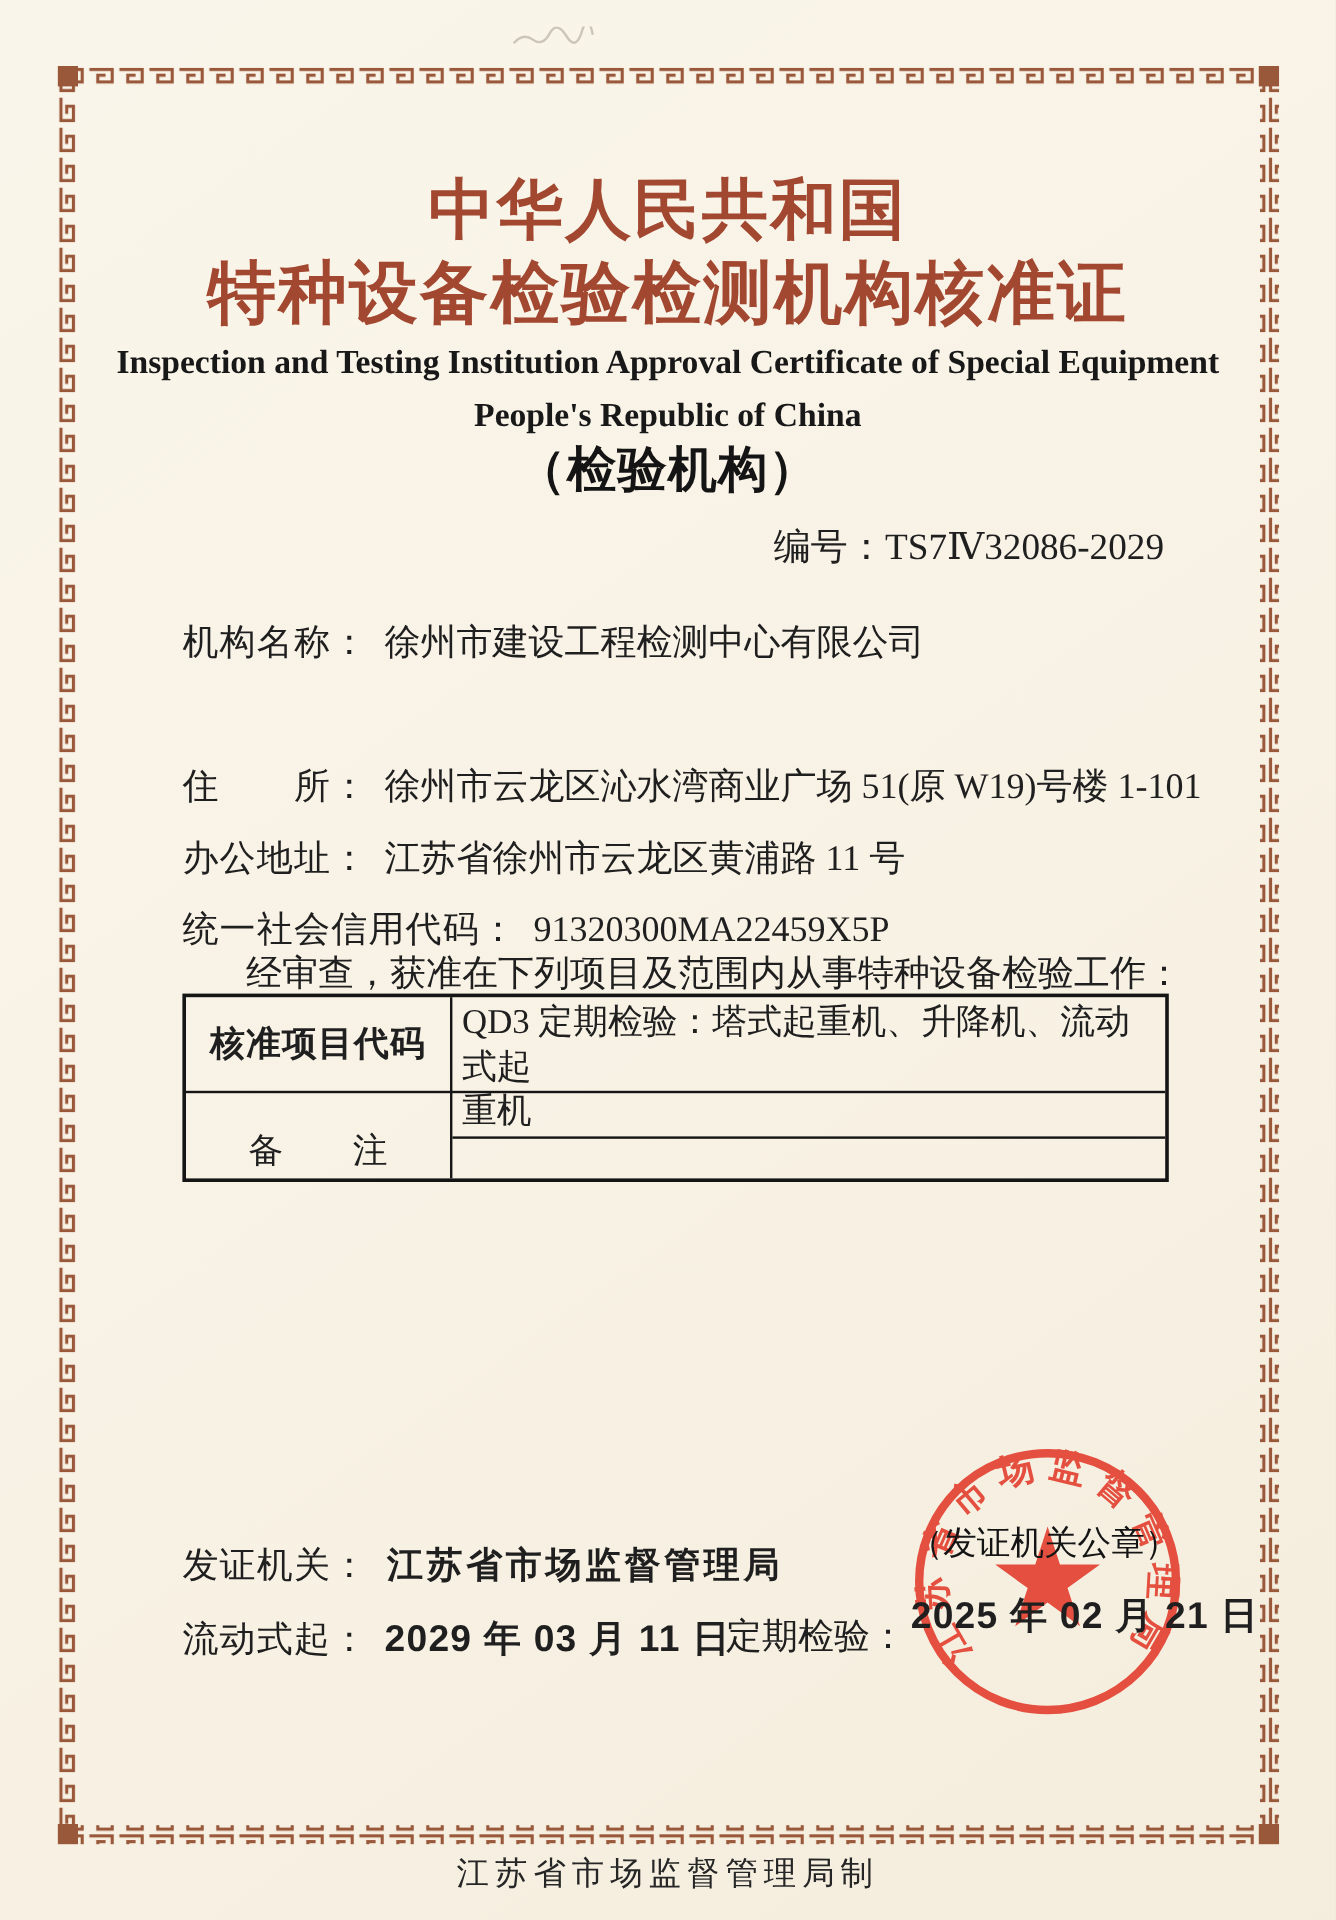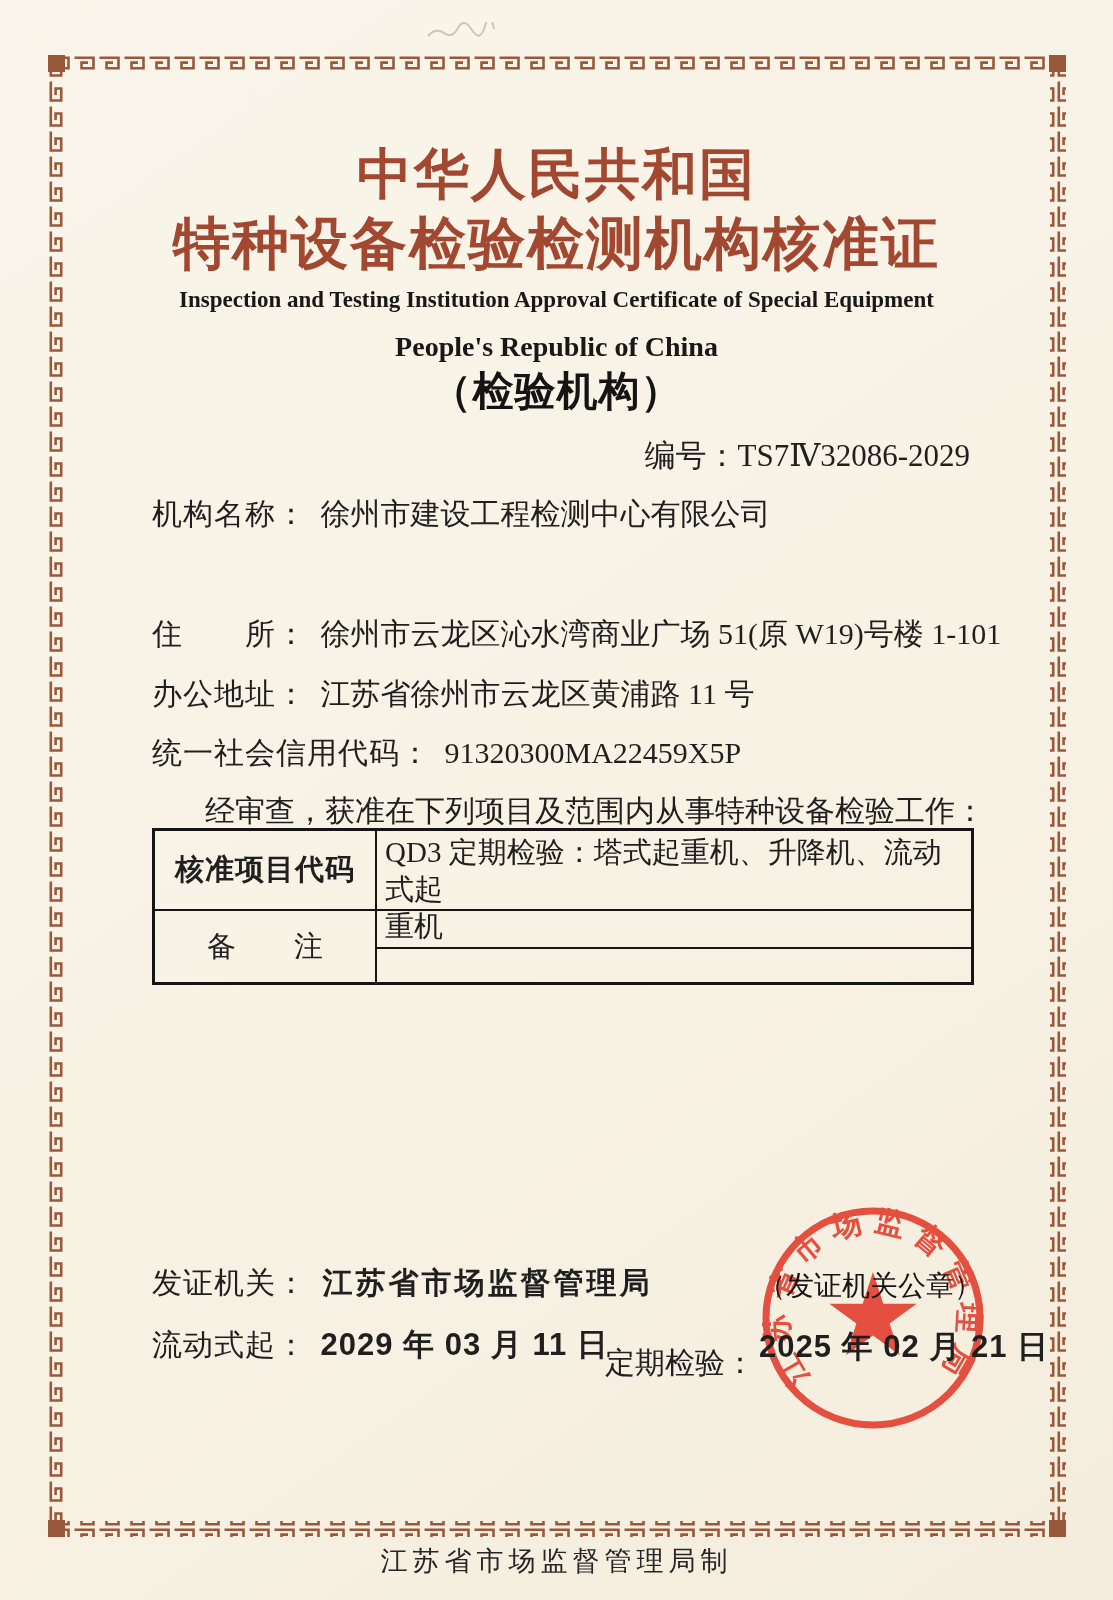--- a/index.html
+++ b/index.html
@@ -27,7 +27,7 @@
     font-family:"Liberation Serif","DejaVu Serif",serif;
     font-weight:bold;color:#181818;white-space:nowrap;
   }
-  .title-en1{top:287px;font-size:23px;font-family:Liberation Serif, serif;}
+  .title-en1{top:287px;font-size:28px;font-family:Liberation Serif, serif;}
   .title-en2{top:331px;font-size:28px;}
   .subtitle{
     top:364px;font-size:41px;font-weight:bold;color:#141414;

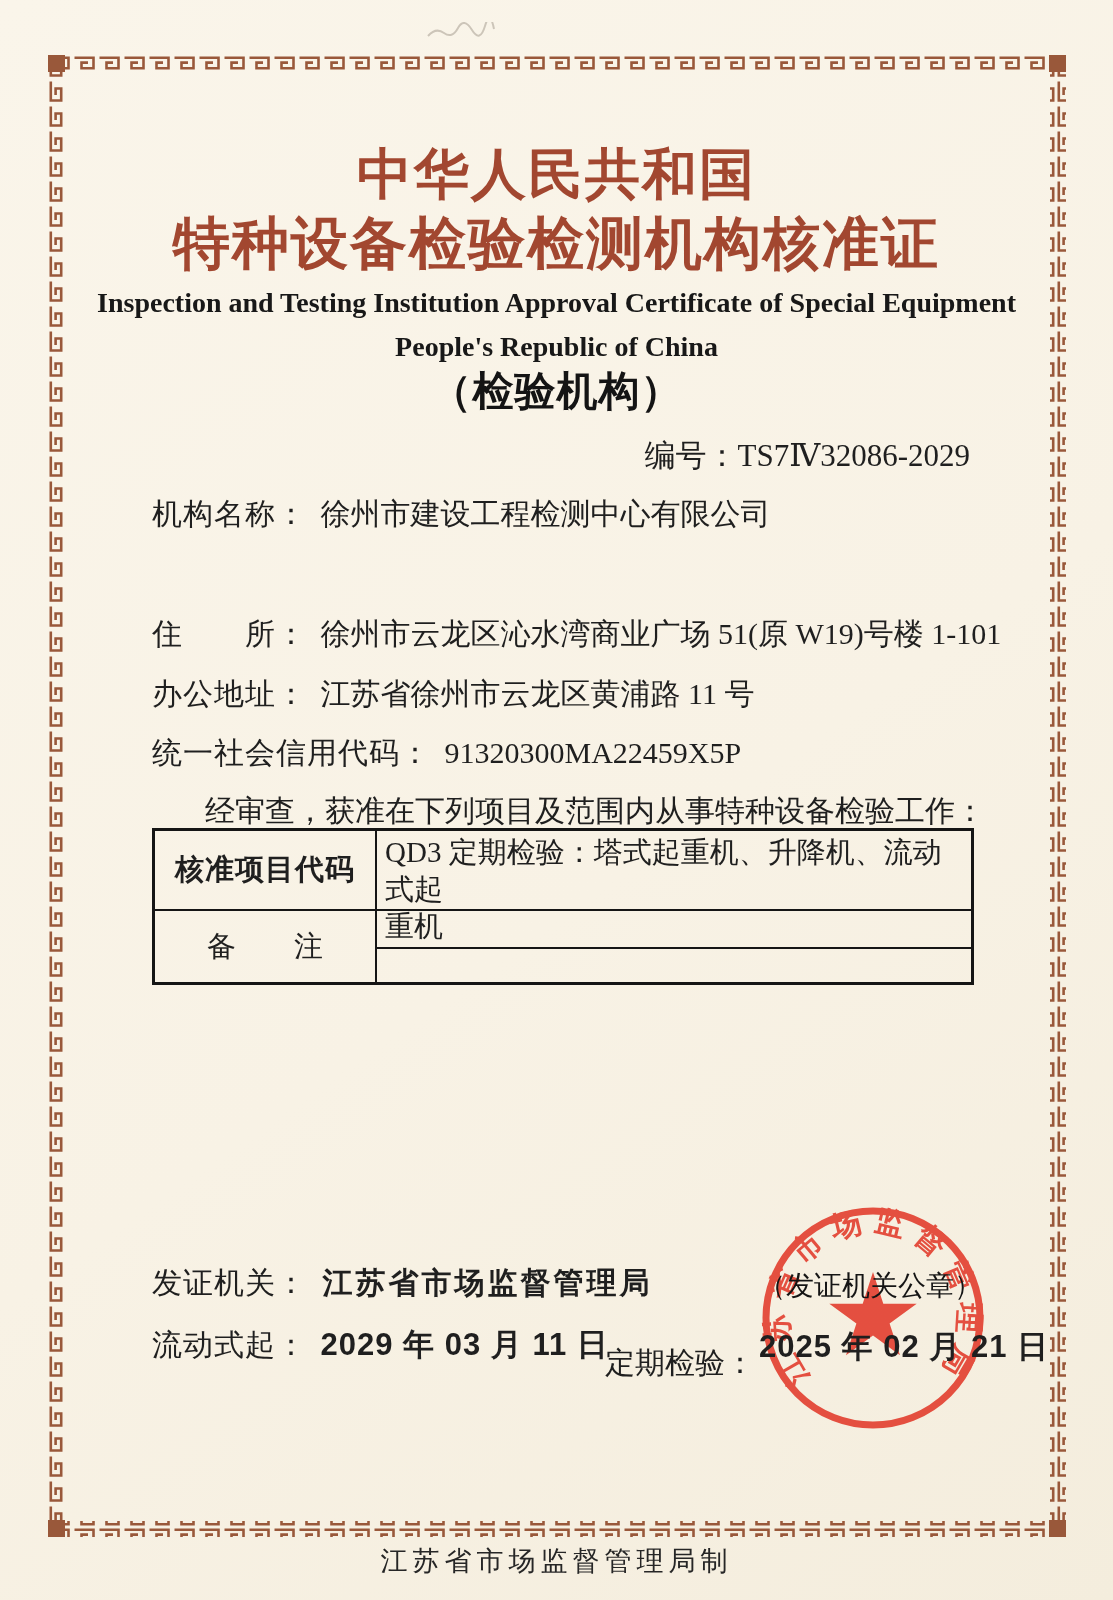--- a/index.html
+++ b/index.html
@@ -36,7 +36,7 @@
 
   
   .cert-number{top:435px;right:143px;font-size:31px;white-space:nowrap;text-align:center;}
-  .field{left:152px;font-size:30px;white-space:nowrap;}
+  .field{left:152px;font-size:30px;white-space:nowrap;margin-top:21px;}
   .field .flabel{letter-spacing:1px;}
   .field .fvalue{margin-left:6px;}
   .intro{left:205px;top:791px;font-size:30px;white-space:nowrap;}

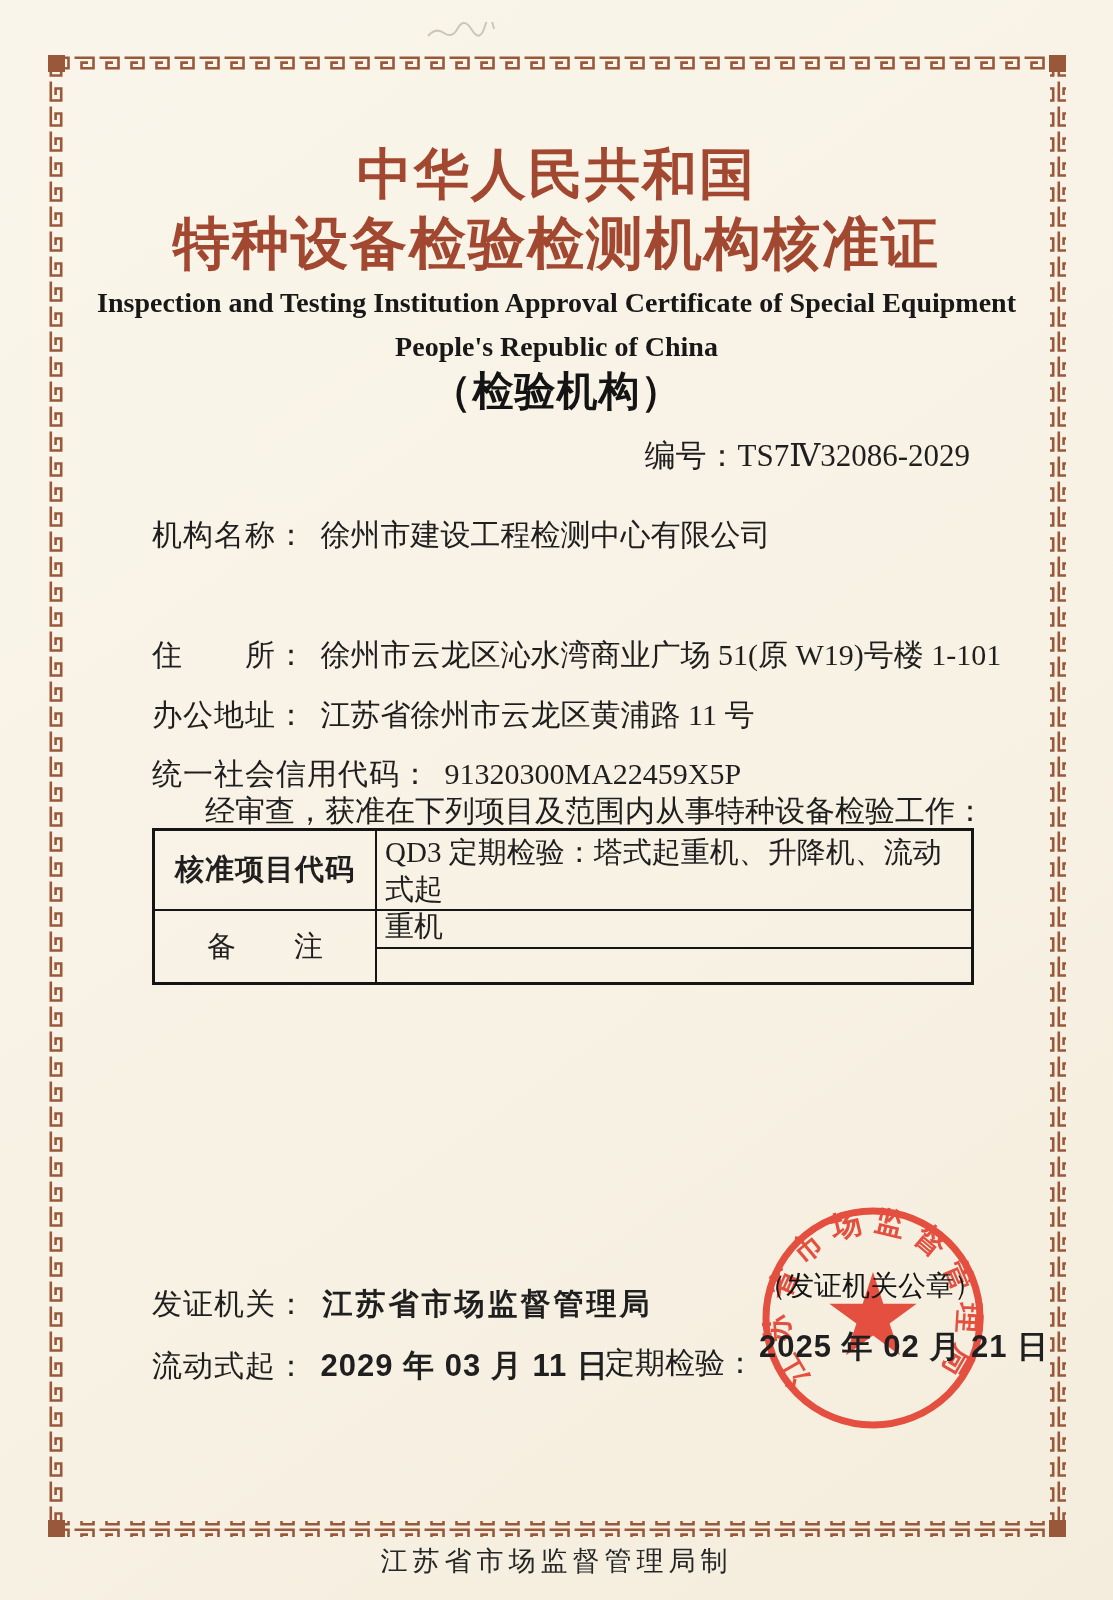--- a/index.html
+++ b/index.html
@@ -60,7 +60,7 @@
     font-size:29px;line-height:37px;white-space:pre-line;
   }
   .t-remark-header{
-    position:absolute;left:0;top:80px;width:220px;height:71px;
+    position:absolute;left:0;top:92px;width:220px;height:71px;
     display:flex;align-items:center;justify-content:center;font-size:29px;
   }
 

